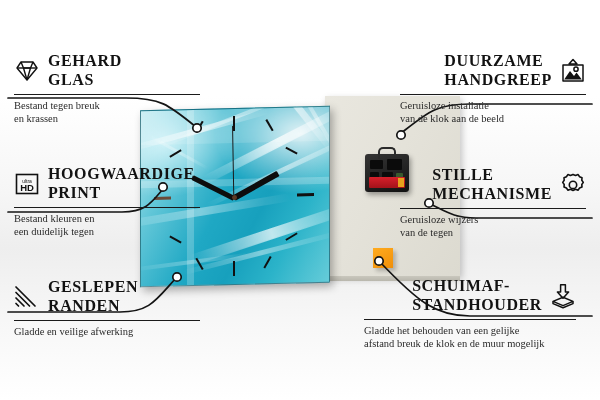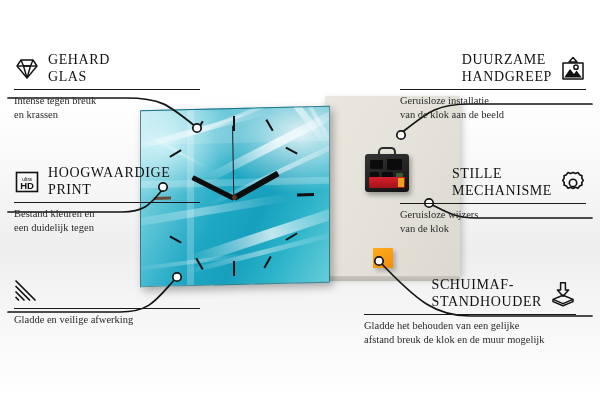--- a/index.html
+++ b/index.html
@@ -71,8 +71,8 @@
   .crow{display:flex;align-items:center;gap:8px;}
   .callout.right .crow{flex-direction:row-reverse;}
   .ctitle{
-    font-family:"Liberation Serif",serif;font-weight:normal;
-    font-size:14px;letter-spacing:.6px;color:#121212;line-height:1.18;
+    font-family:"Liberation Serif",serif;font-weight:bold;
+    font-size:16px;letter-spacing:.6px;color:#121212;line-height:1.18;
     text-transform:uppercase;
   }
   .rule{height:1px;background:#1a1a1a;margin:4px 0 4px;}

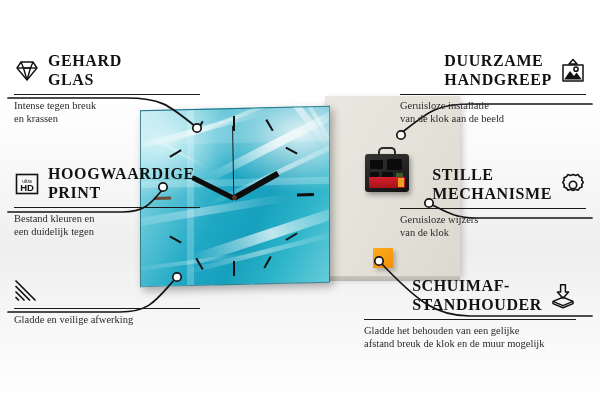--- a/index.html
+++ b/index.html
@@ -177,7 +177,7 @@
       </div>
     </div>
     <div class="rule"></div>
-    <div class="cdesc"><span>Intense tegen breuk</span><br>
+    <div class="cdesc"><span>Bestand tegen breuk</span><br>
     <span>en krassen</span></div>
   </div>
 

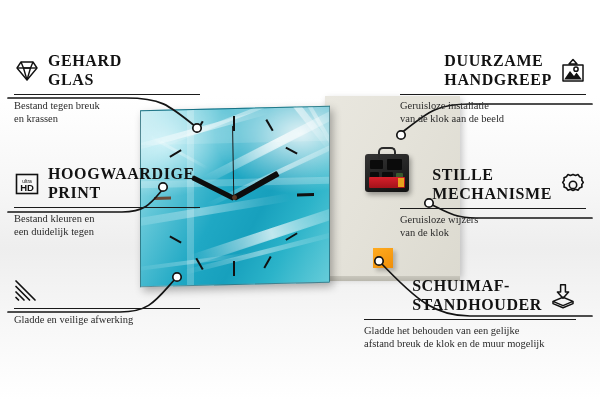--- a/index.html
+++ b/index.html
@@ -256,7 +256,7 @@
     </div>
     <div class="rule"></div>
     <div class="cdesc"><span>Geruisloze wijzers</span><br>
-    <span>van de klok</span></div>
+    <span>van de tegen</span></div>
   </div>
 
   <div class="callout right" style="left:364px;top:277px;width:212px;">

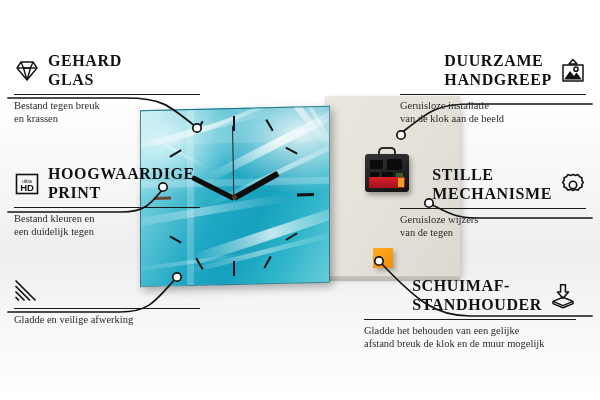--- a/index.html
+++ b/index.html
@@ -212,6 +212,10 @@
         </g>
           </svg>
       </span>
+      <div>
+        <div class="ctitle"><span>GESLEPEN</span><br>
+        <span>RANDEN</span></div>
+      </div>
     </div>
     <div class="rule"></div>
     <div class="cdesc"><span>Gladde en veilige afwerking</span></div>

